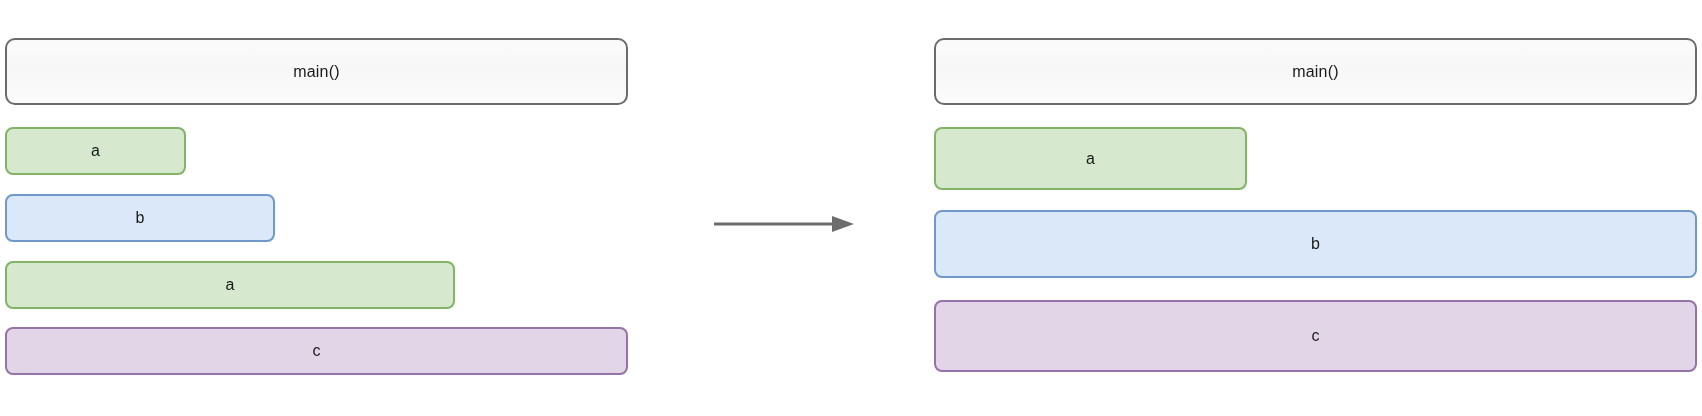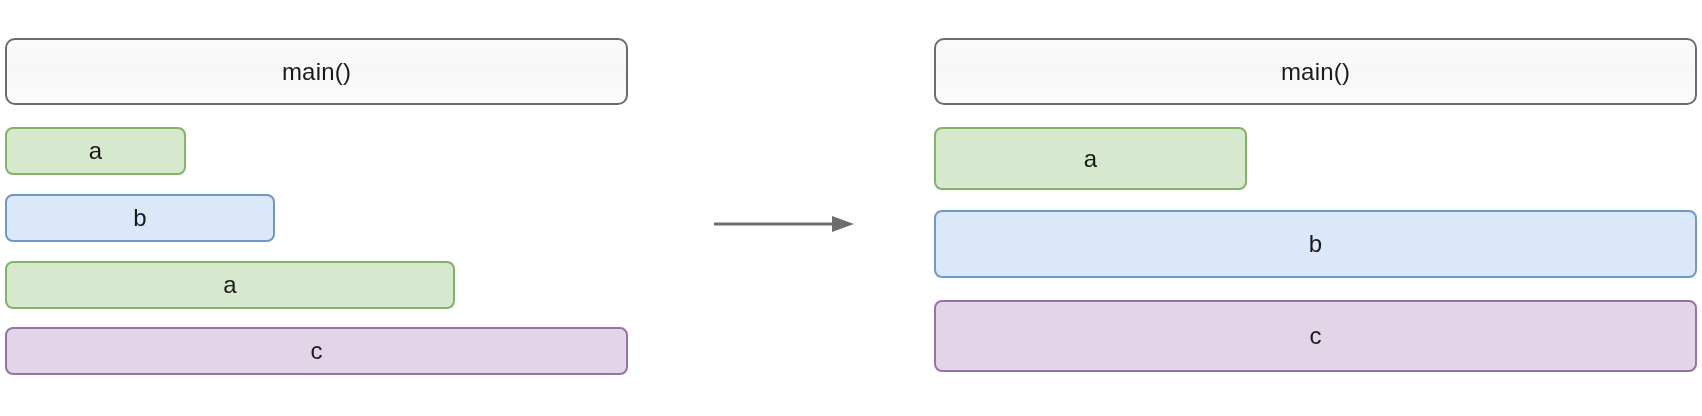--- a/index.html
+++ b/index.html
@@ -34,7 +34,7 @@
     display: flex;
     align-items: center;
     justify-content: center;
-    font-size: 24px;
+    font-size: 16px;
     color: #1a1a1a;
     letter-spacing: 0.2px;
     line-height: 1;

